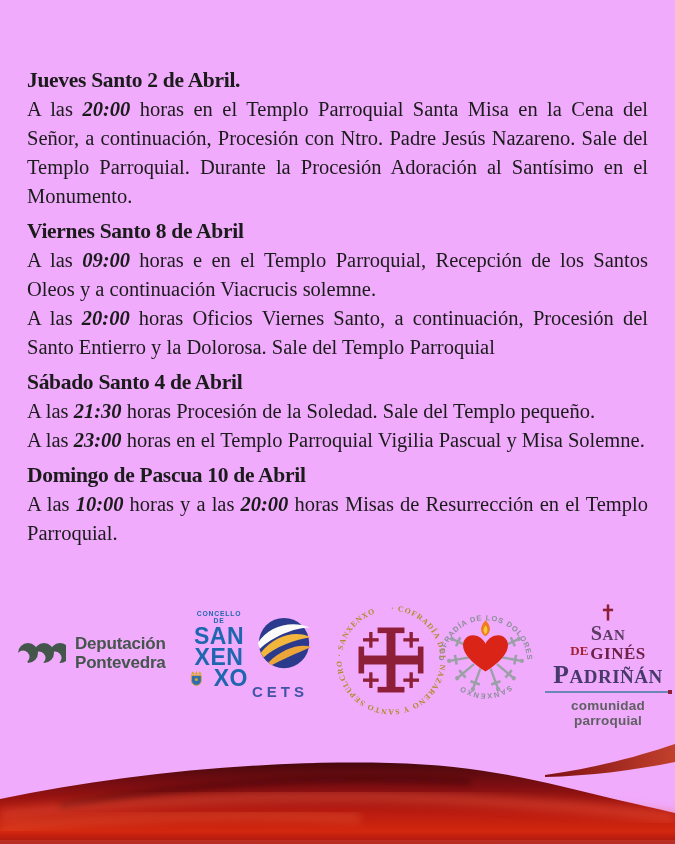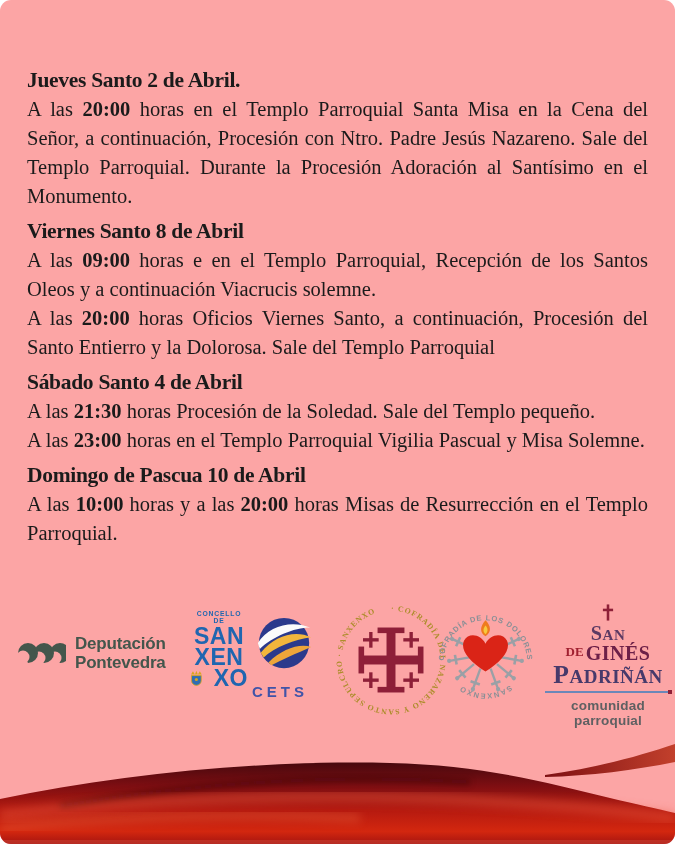--- a/index.html
+++ b/index.html
@@ -3,8 +3,8 @@
 <meta charset="utf-8">
 <style>
   html,body{margin:0;padding:0;background:#ffffff;}
-  .page{position:relative;width:675px;height:844px;background:#fca5a5;overflow:hidden;
-        font-family:"Liberation Serif",serif;color:#1b1b1b;border-radius:11px;}
+  .page{position:relative;width:675px;height:844px;background:#f0abfc;overflow:hidden;
+        font-family:"Liberation Serif",serif;color:#1b1b1b;}
   .content{position:absolute;top:66px;left:27px;width:621px;}
   .sec{margin:0 0 6px 0;}
   .sec h2{font-size:21.5px;line-height:29px;margin:0;font-weight:bold;letter-spacing:-0.3px;}

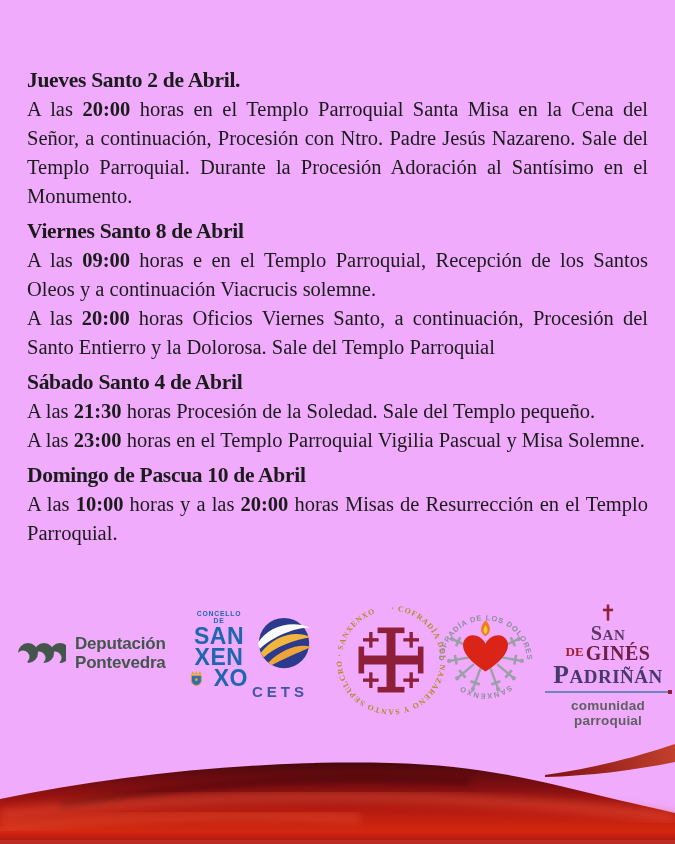--- a/index.html
+++ b/index.html
@@ -9,7 +9,7 @@
   .sec{margin:0 0 6px 0;}
   .sec h2{font-size:21.5px;line-height:29px;margin:0;font-weight:bold;letter-spacing:-0.3px;}
   .sec p{font-size:20.5px;line-height:29px;margin:0;text-align:justify;}
-  .sec p b{font-weight:bold;}
+  .sec p b{font-weight:bold;font-style:italic;}
 
   .logos{position:absolute;top:600px;left:0;width:675px;height:125px;}
   .logo{position:absolute;}

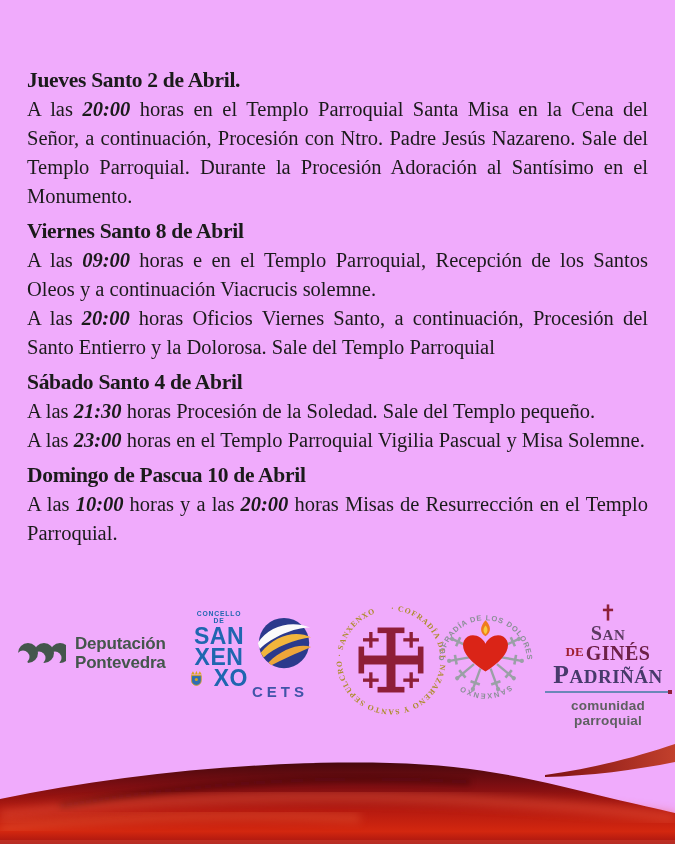--- a/index.html
+++ b/index.html
@@ -39,7 +39,7 @@
   .sg .w{display:block;text-transform:uppercase;font-weight:bold;letter-spacing:0.5px;}
   .sg .w::first-letter{font-size:1.35em;}
   .sg .w1{font-size:15px;color:#5c3a63;line-height:16px;}
-  .sg .w2{font-size:20px;color:#6d2048;line-height:20px;}
+  .sg .w2{font-size:17px;color:#6d2048;line-height:20px;}
   .sg .w3{font-size:19px;color:#473a6b;line-height:21px;}
   .sg .de{font-size:13px;color:#a02030;font-weight:bold;vertical-align:4px;margin-right:2px;}
   .sg .rule{height:2px;background:#6b87b8;margin:4px 2px 5px 2px;position:relative;}

